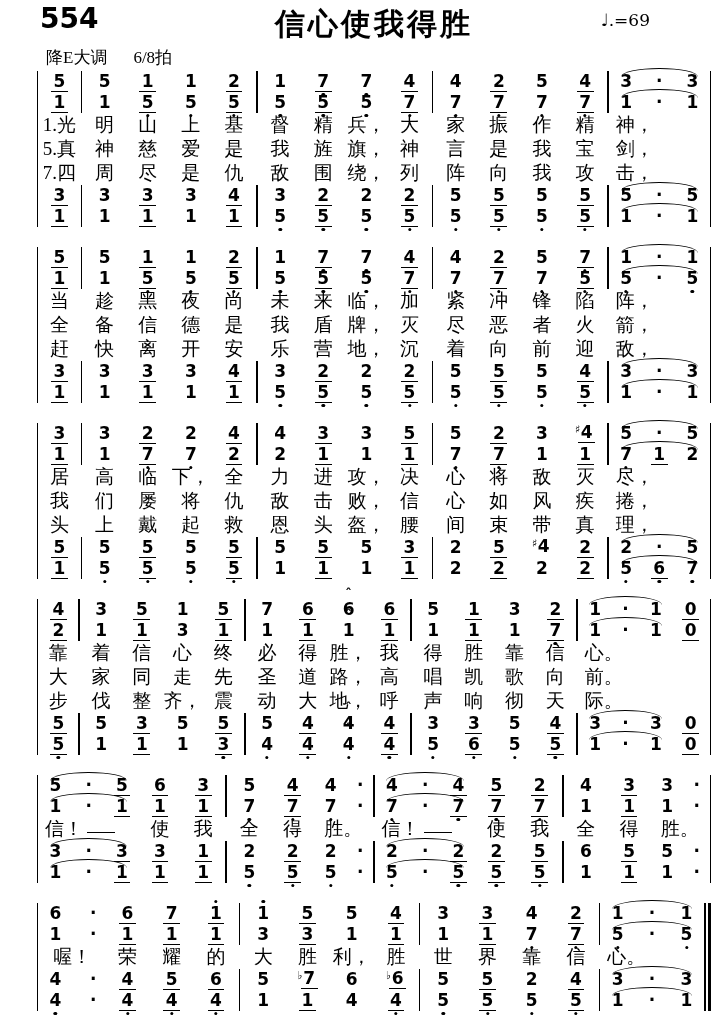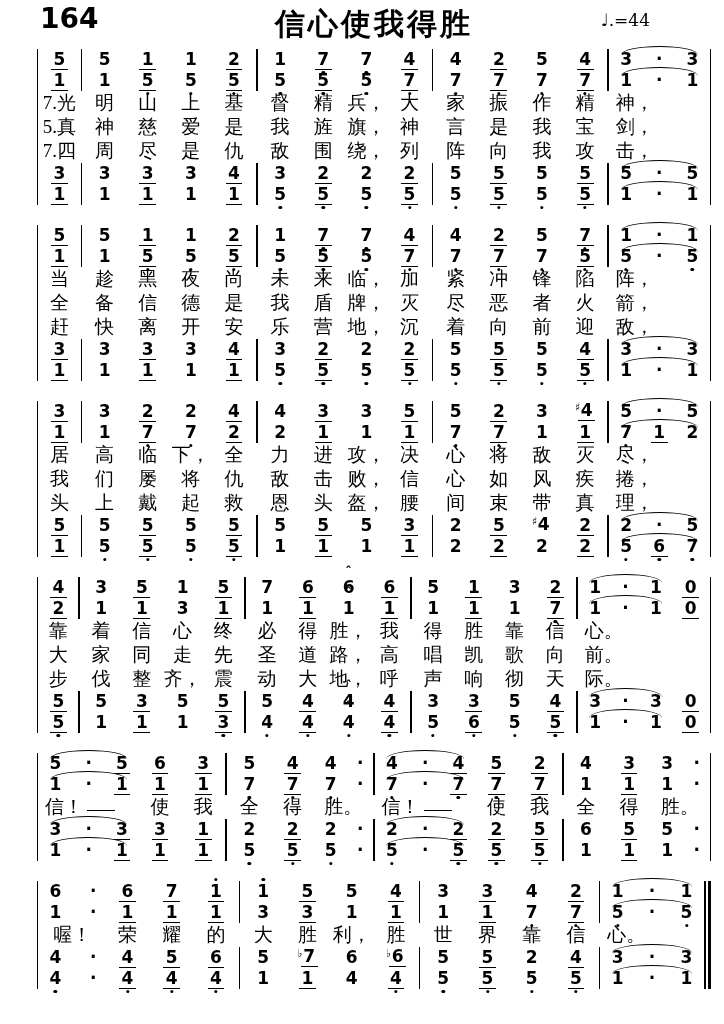--- a/index.html
+++ b/index.html
@@ -43,7 +43,7 @@
 
 <div class="page">
   <div class="hdr">
-    <div class="hymn-no">164</div>
+    <div class="hymn-no">554</div>
     <div class="title">信心使我得胜</div>
     <div class="tempo">♩.=44</div>
   </div>

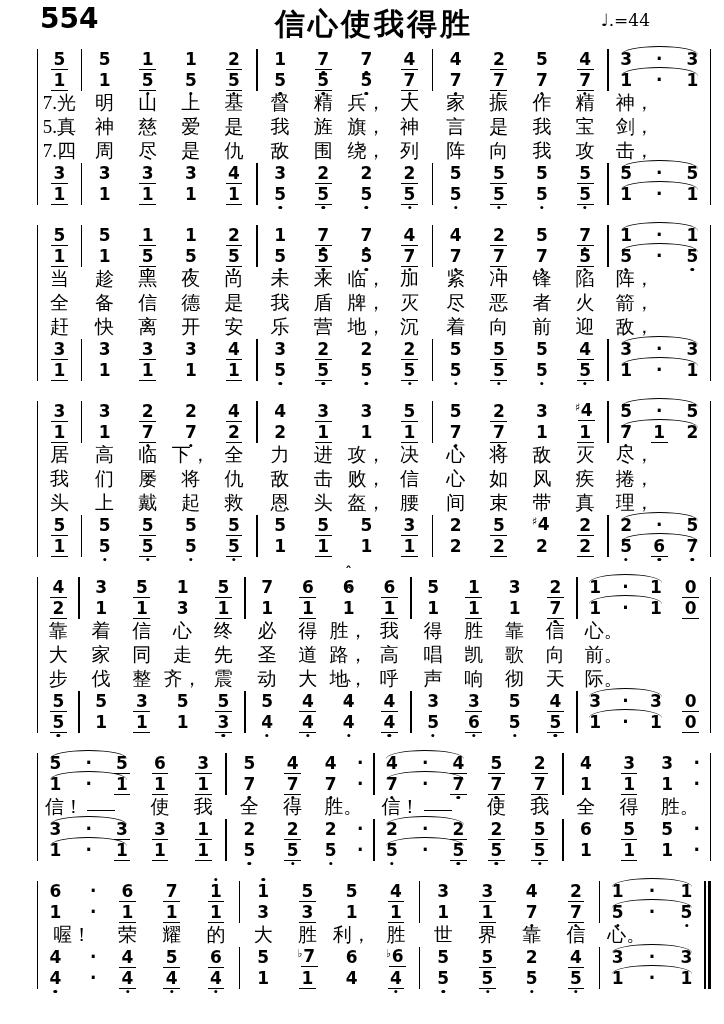--- a/index.html
+++ b/index.html
@@ -45,7 +45,7 @@
   <div class="hdr">
     <div class="hymn-no">554</div>
     <div class="title">信心使我得胜</div>
-    <div class="tempo">♩.=44</div>
+    <div class="tempo">♩.=69</div>
   </div>
   <div class="score">
       <div class="system">

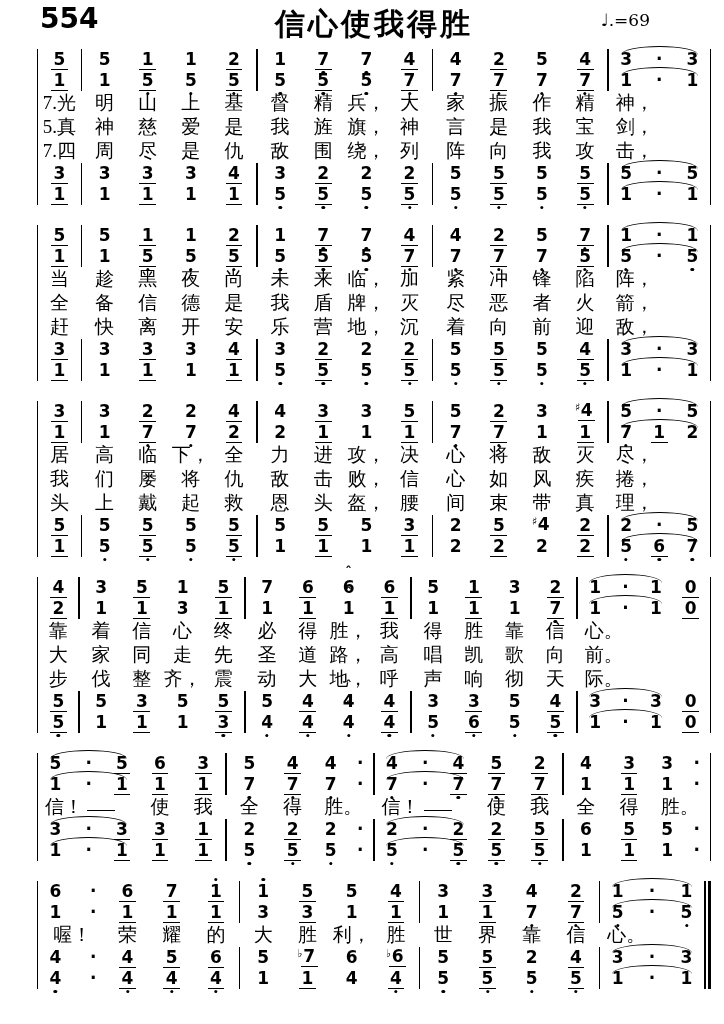--- a/index.html
+++ b/index.html
@@ -47,6 +47,9 @@
     <div class="title">信心使我得胜</div>
     <div class="tempo">♩.=69</div>
   </div>
+  <div class="keyline">
+    <span>降E大调</span><span>6/8拍</span>
+  </div>
   <div class="score">
       <div class="system">
         <div class="bcol">

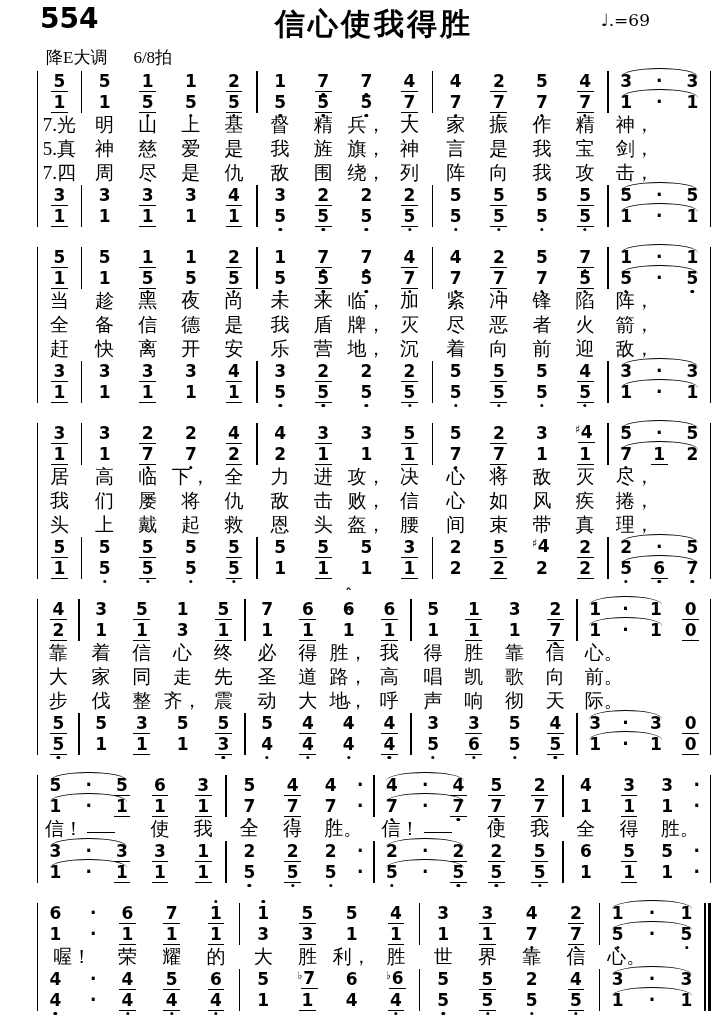--- a/index.html
+++ b/index.html
@@ -82,7 +82,7 @@
           <div class="row-n">
             <div class="nt u"><div class="core" style="display: inline-block;">1</div></div>
           </div>
-          <div class="row-ly">7.光</div>
+          <div class="row-ly">1.光</div>
           <div class="row-ly">5.真</div>
           <div class="row-ly">7.四</div>
           <div class="row-n">

